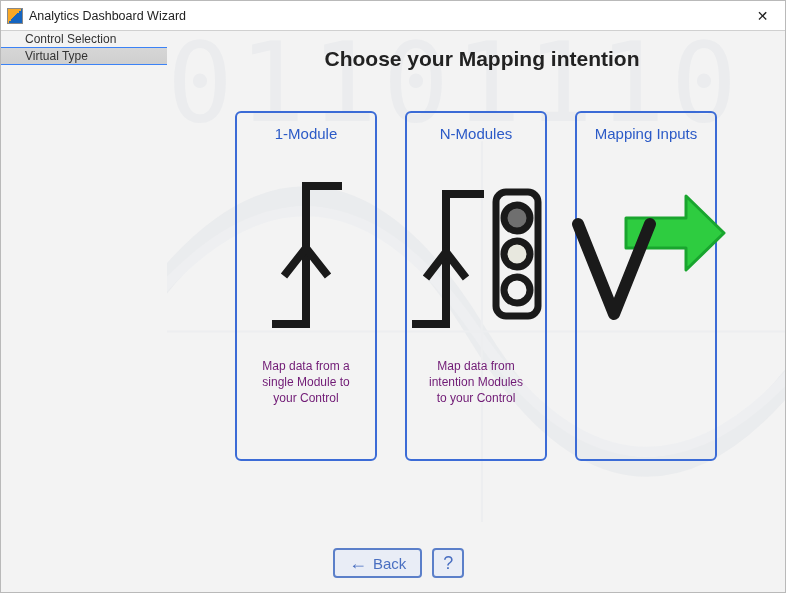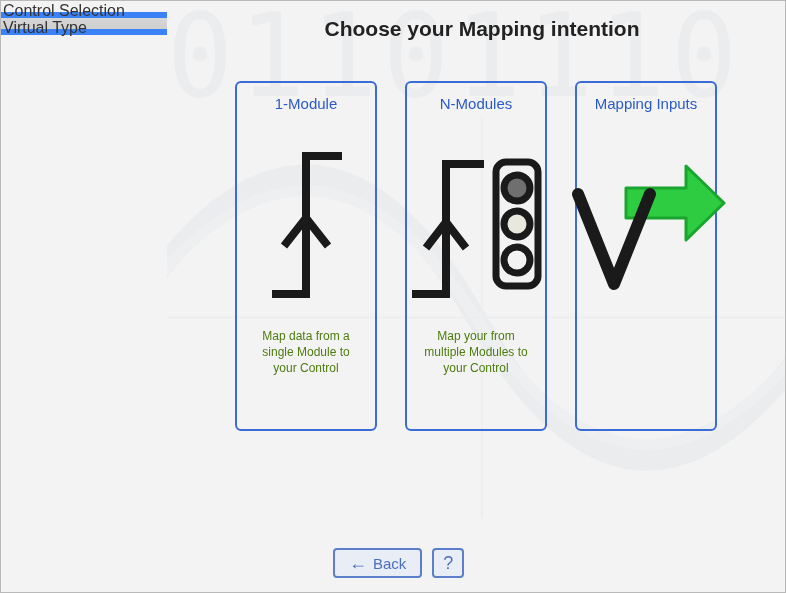--- a/index.html
+++ b/index.html
@@ -39,6 +39,14 @@
 
 <div class="window">
 
+  <div class="titlebar">
+    <div class="app-icon"></div>
+    <div class="title-text">Analytics Dashboard Wizard</div>
+    <div class="spacer"></div>
+    <div class="close-btn">
+      <span>✕</span>
+    </div>
+  </div>
 
   <div class="body">
 

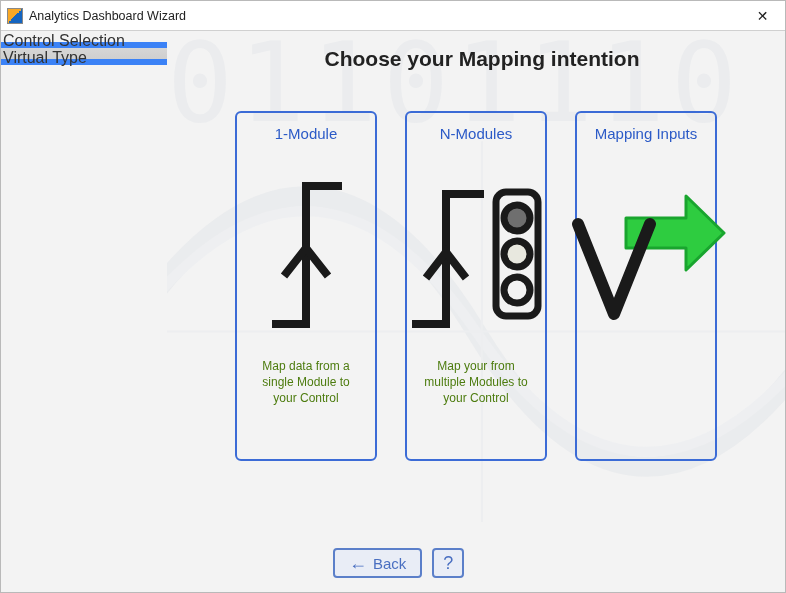--- a/index.html
+++ b/index.html
@@ -14,7 +14,7 @@
   .body { flex:1; display:flex; position: relative; }
 
   .sidebar { width: 166px; background: #f3f3f3; border-right: none; display:flex; flex-direction:column; }
-  .sidebar-item { height: 17px; font-size: 16px; color:#333; padding:1px 2px; background:#f3f3f3; border-bottom:6px solid #3b82f6; }
+  .sidebar-item { height: 17px; font-size: 12px; color:#333; padding:1px 24px; background:#f3f3f3; border-bottom:1px solid #3b82f6; }
   .sidebar-item.selected { background: linear-gradient(#d6d6d6,#cfcfcf); }
 
   .main { flex:1; position: relative; display:flex; flex-direction:column; align-items:center; }

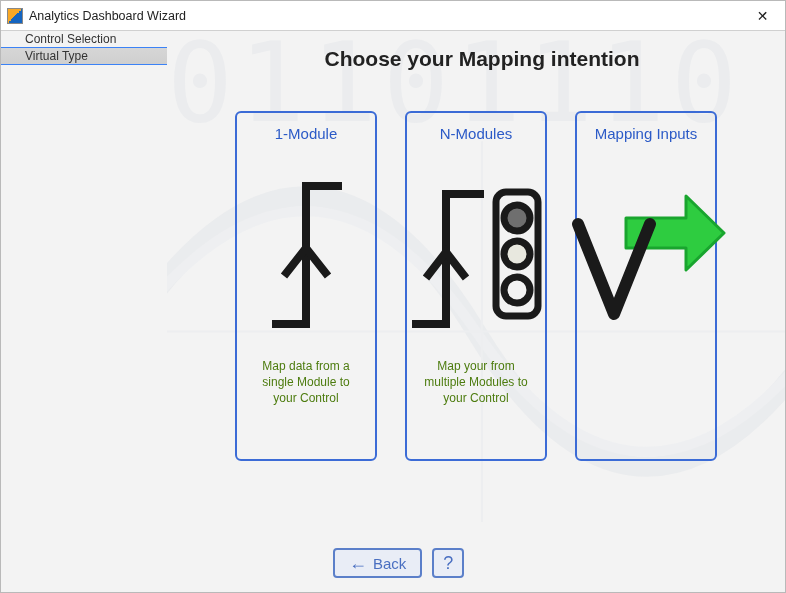--- a/index.html
+++ b/index.html
@@ -27,7 +27,7 @@
   .card { width: 142px; height: 350px; border:2px solid #3b6bd6; border-radius:6px; background: rgba(255,255,255,0.0); display:flex; flex-direction:column; align-items:center; padding: 12px 10px 18px 10px; cursor:pointer; }
   .card-title { font-size:15px; color:#2b5ac7; font-weight:400; margin-bottom: 26px; }
   .card-icon-area { flex: 0 0 170px; display:flex; align-items:center; justify-content:center; }
-  .card-desc { font-size:12px; color:#4d7c0f; text-align:center; line-height:1.35; margin-top: 20px; padding: 0 6px; }
+  .card-desc { font-size:12px; color:#701a75; text-align:center; line-height:1.35; margin-top: 20px; padding: 0 6px; }
 
   .footer { position:absolute; left: 166px; bottom: 14px; z-index:2; display:flex; gap:10px; align-items:center; }
   .btn { height: 30px; border:2px solid #5b7fc9; border-radius:4px; background:#e9edf6; display:flex; align-items:center; justify-content:center; font-size:15px; color:#4a6fc1; padding: 0 14px; cursor:pointer; }

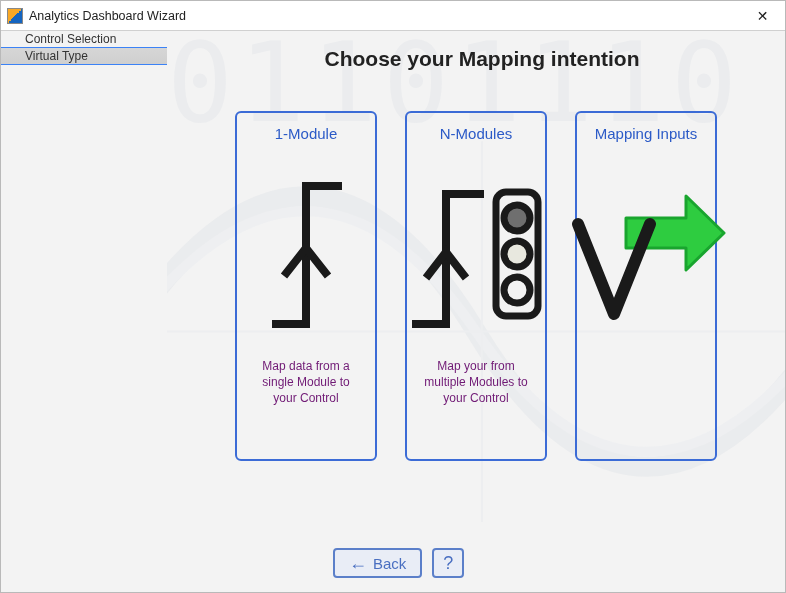--- a/index.html
+++ b/index.html
@@ -104,7 +104,7 @@
               </g>
             </svg>
           </div>
-          <div class="card-desc">Map your from multiple Modules to your Control</div>
+          <div class="card-desc">Map data from intention Modules to your Control</div>
         </div>
 
         <div class="card">

